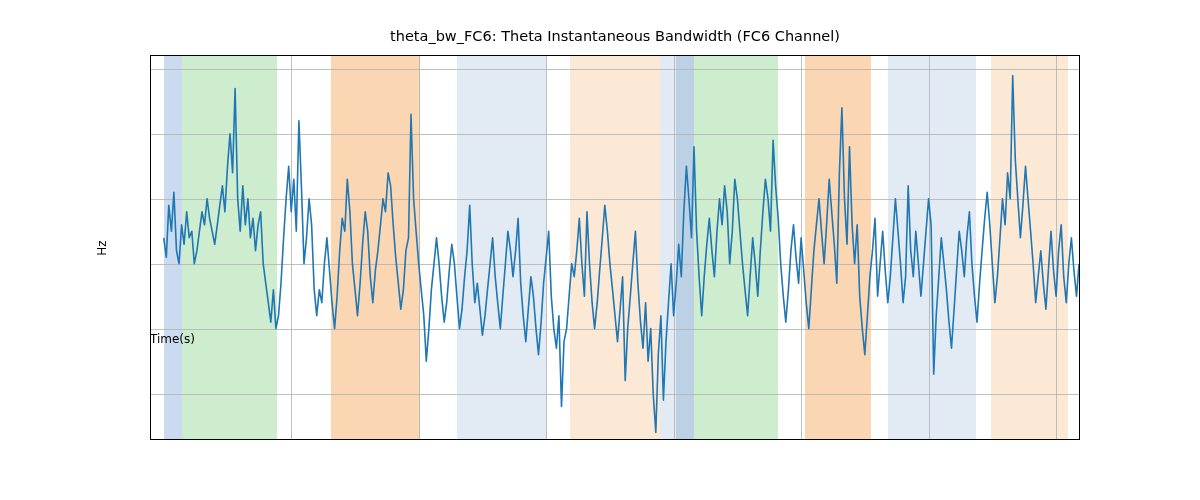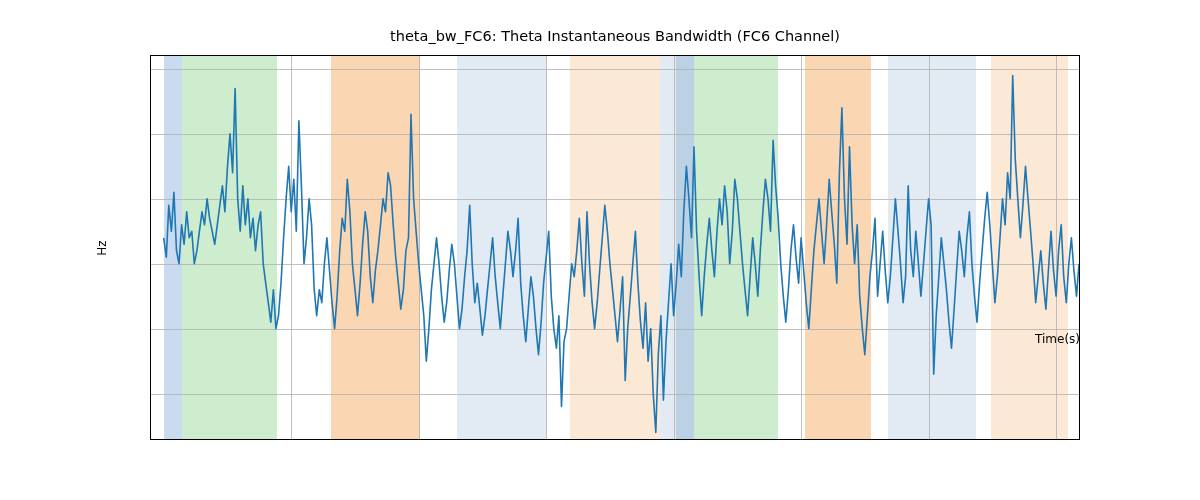--- a/index.html
+++ b/index.html
@@ -58,7 +58,7 @@
     left: 150px;
     width: 930px;
     bottom: 18px;
-    text-align: right;
+    text-align: left;
     font-size: 12px;
   }
   .tick-y {

